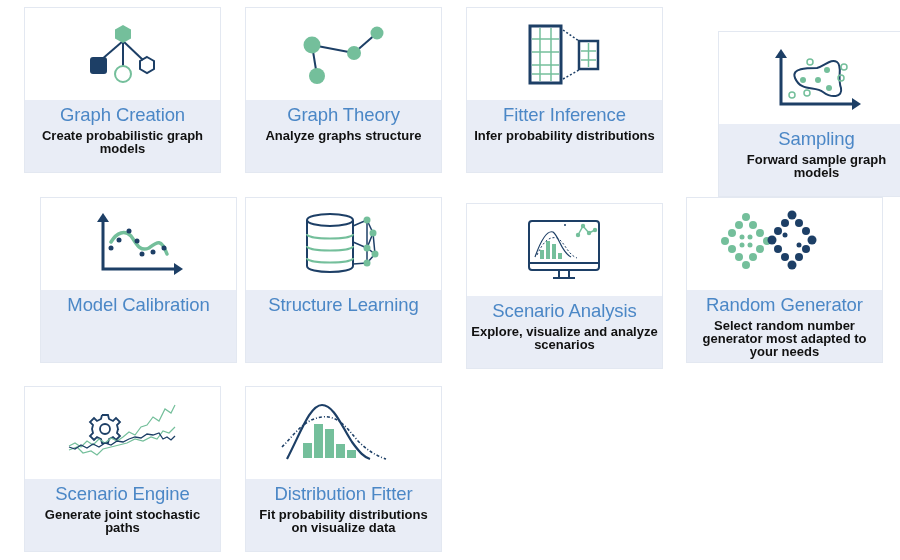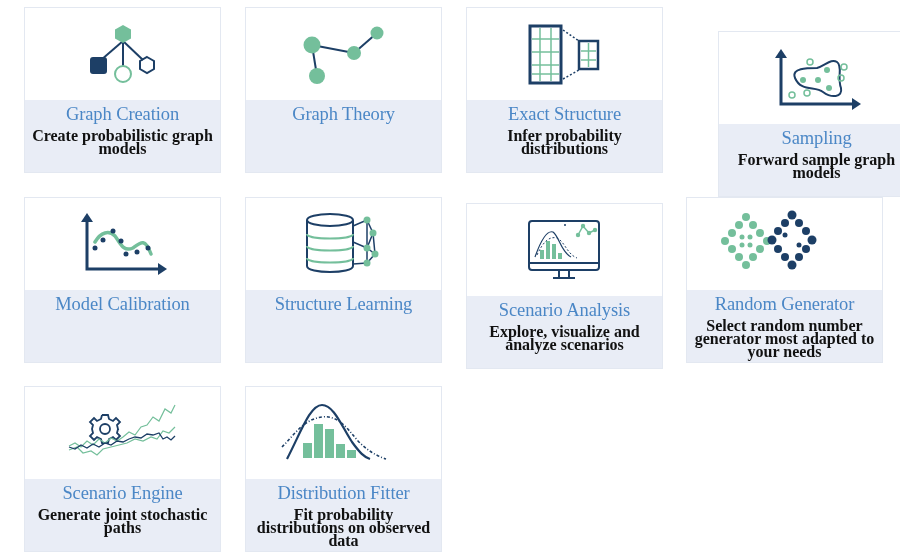--- a/index.html
+++ b/index.html
@@ -8,7 +8,6 @@
     position: absolute; width: 197px; height: 166px;
     border: 1px solid #e3e8f1; box-sizing: border-box; background: #e9edf6;
     cursor: pointer;
-    font-family: Liberation Serif, serif;
   }
   .card .img { position: absolute; left: 0; top: 0; width: 100%; height: 92px; background: #ffffff; }
   .card .img svg { position: absolute; left: 0; top: 0; }

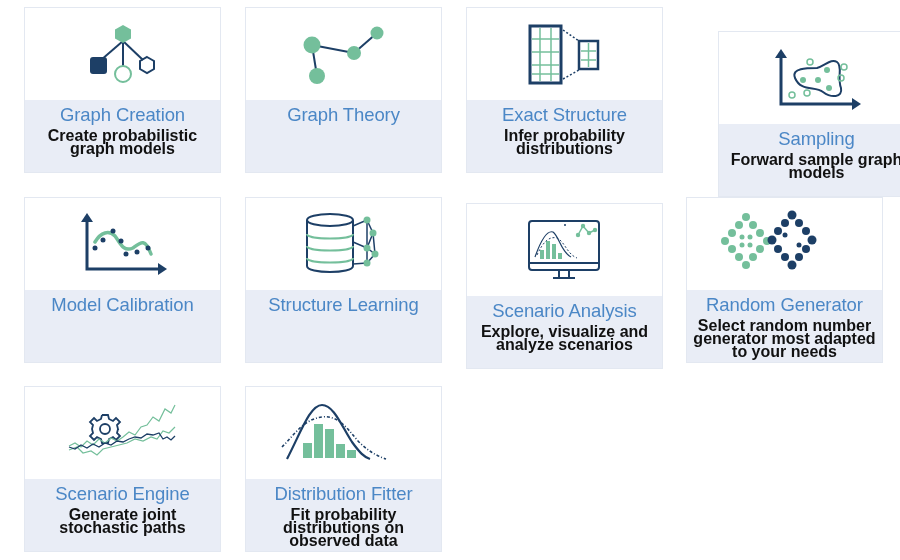--- a/index.html
+++ b/index.html
@@ -72,7 +72,7 @@
       <line x1="114" y1="52" x2="129" y2="52" stroke="#74bf9b" stroke-width="1.5"></line>
     </svg>
   </div>
-  <div class="title">Exact Structure</div>
+  <div class="title">Fitter Inference</div>
   <div class="desc">Infer probability distributions</div>
 </div>
 

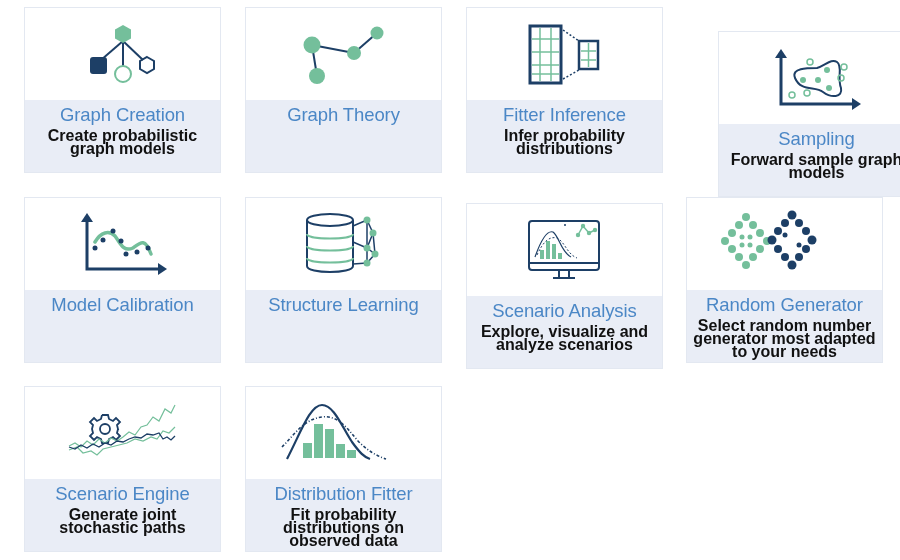--- a/index.html
+++ b/index.html
@@ -17,7 +17,7 @@
   }
   .card .desc {
     position: absolute; left: 4px; right: 4px; top: 121px; text-align: center;
-    font-size: 16px; font-weight: bold; color: #111111; line-height: 13px;
+    font-size: 13px; font-weight: bold; color: #111111; line-height: 13px;
   }
 </style>
 </head>

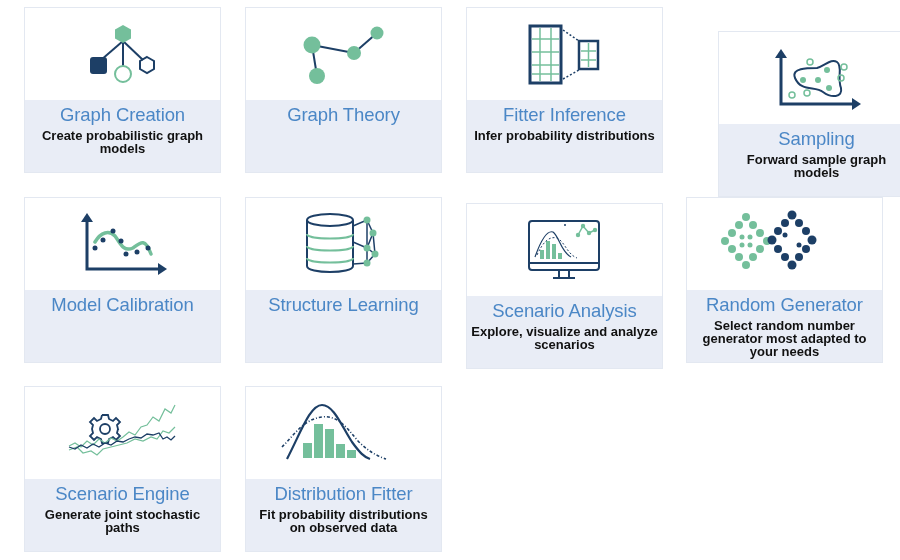--- a/index.html
+++ b/index.html
@@ -52,6 +52,7 @@
     </svg>
   </div>
   <div class="title">Graph Theory</div>
+  <div class="desc">Analyze graphs structure</div>
 </div>
 
 <div class="card" style="left:466px; top:7px;">

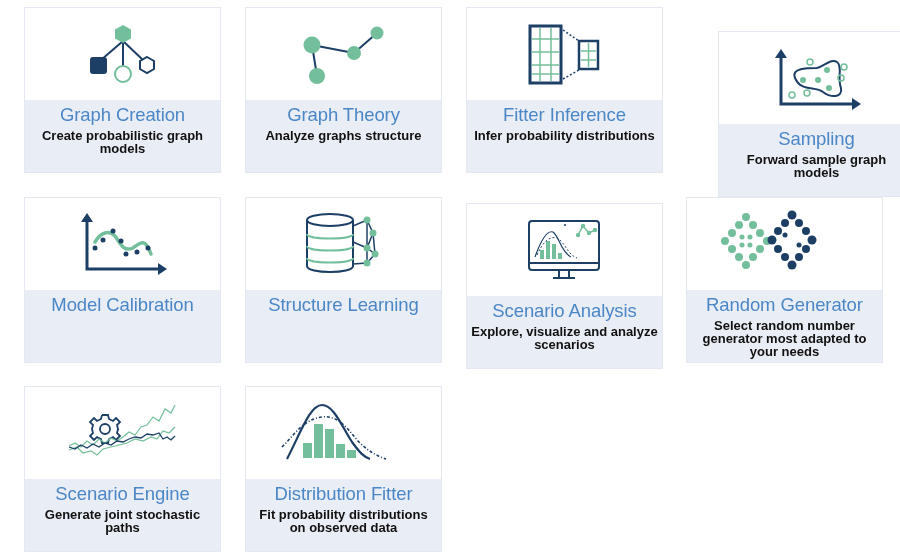--- a/index.html
+++ b/index.html
@@ -99,7 +99,7 @@
   <div class="desc">Forward sample graph models</div>
 </div>
 
-<div class="card" style="left:24px; top:197px;">
+<div class="card" style="left:40px; top:197px;">
   <div class="img">
     <svg width="197" height="92">
       <polyline points="62,22 62,71 136,71" fill="none" stroke="#1d3f66" stroke-width="3"></polyline>

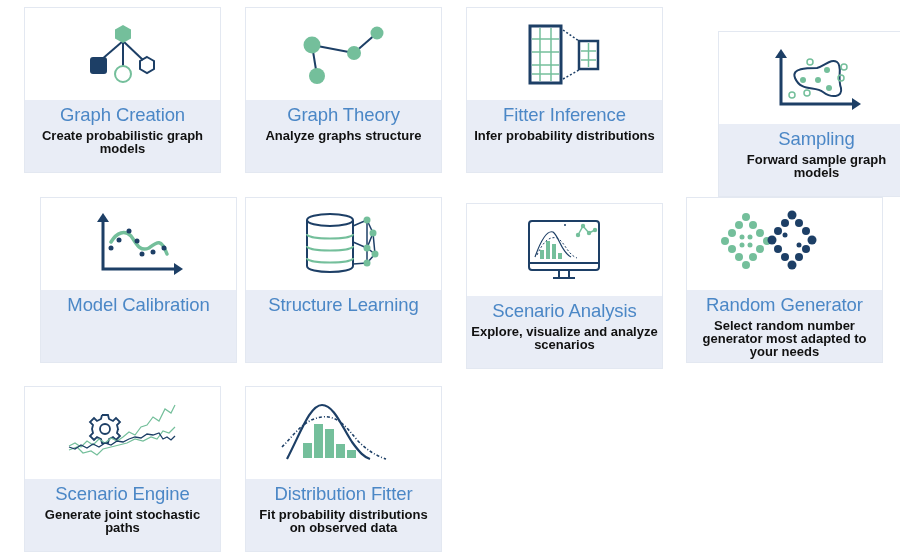--- a/index.html
+++ b/index.html
@@ -246,7 +246,7 @@
     </svg>
   </div>
   <div class="title">Distribution Fitter</div>
-  <div class="desc">Fit probability distributions on observed data</div>
+  <div class="desc">Fit probability distributions on visualize data</div>
 </div>
 
 </body></html>

